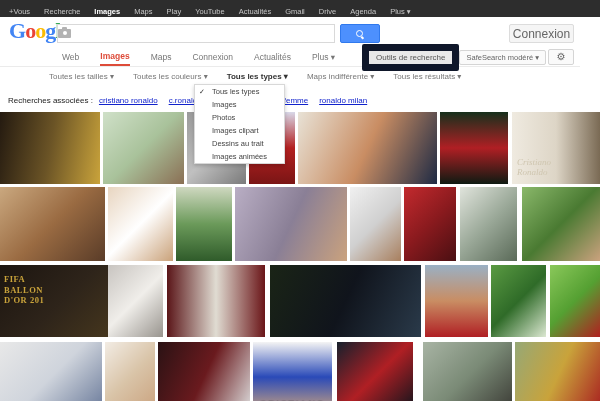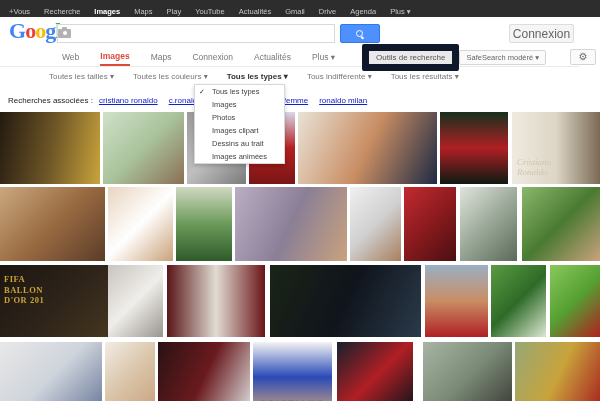--- a/index.html
+++ b/index.html
@@ -47,7 +47,7 @@
   .tab.active { color:#dd4b39; border-bottom:2px solid #dd4b39; font-weight:bold; }
   .toolsbtn { font-size:8px; color:#555; background:#e9e9e9; border:7px solid #0f172a;
     border-radius:2px; padding:2px 7px; margin-left:6px; cursor:pointer; white-space:nowrap; }
-  .tabsright { margin-left:auto; margin-right:8px; display:flex; align-items:center; gap:24px; }
+  .tabsright { margin-left:auto; margin-right:8px; display:flex; align-items:center; gap:2px; }
   .safesearch { font-size:7.5px; color:#666; background:#fafafa; border:1px solid #d5d5d5;
     border-radius:2px; padding:2px 6px; cursor:pointer; white-space:nowrap; }
   .gearbtn { width:26px; height:16px; background:#fafafa; border:1px solid #d5d5d5;

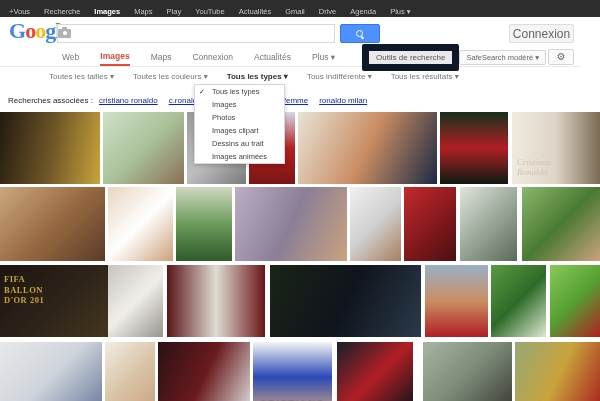--- a/index.html
+++ b/index.html
@@ -133,7 +133,7 @@
       <span class="filter">Toutes les tailles ▾</span>
       <span class="filter">Toutes les couleurs ▾</span>
       <span class="filter active">Tous les types ▾</span>
-      <span class="filter">Tous indifférente ▾</span>
+      <span class="filter">Maps indifférente ▾</span>
       <span class="filter">Tous les résultats ▾</span>
     </div>
 

